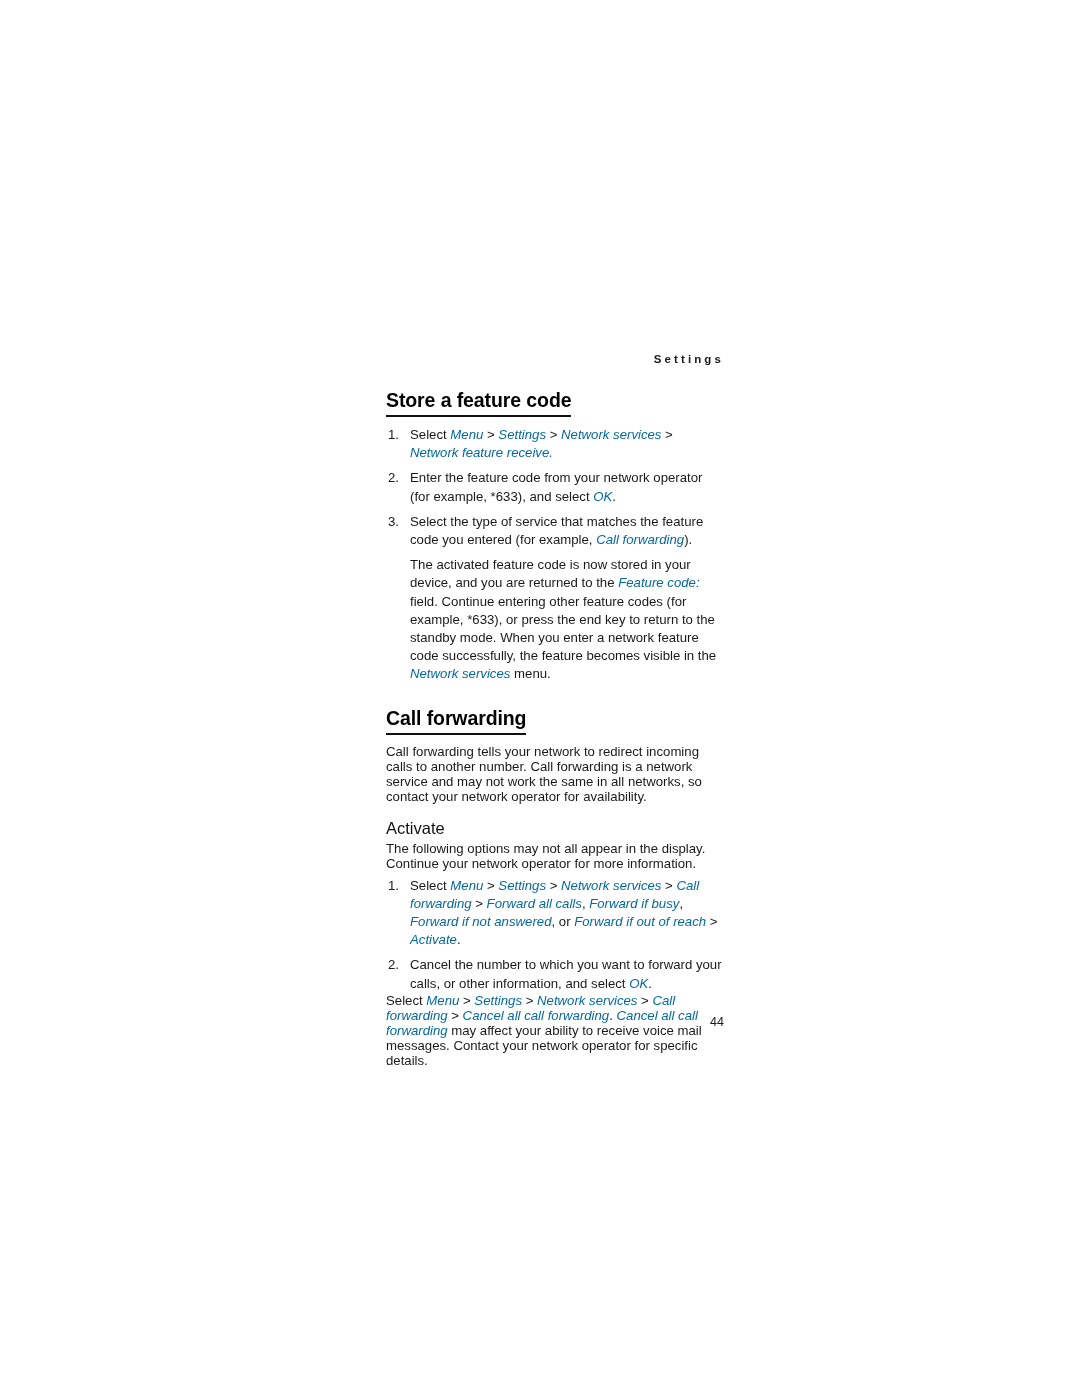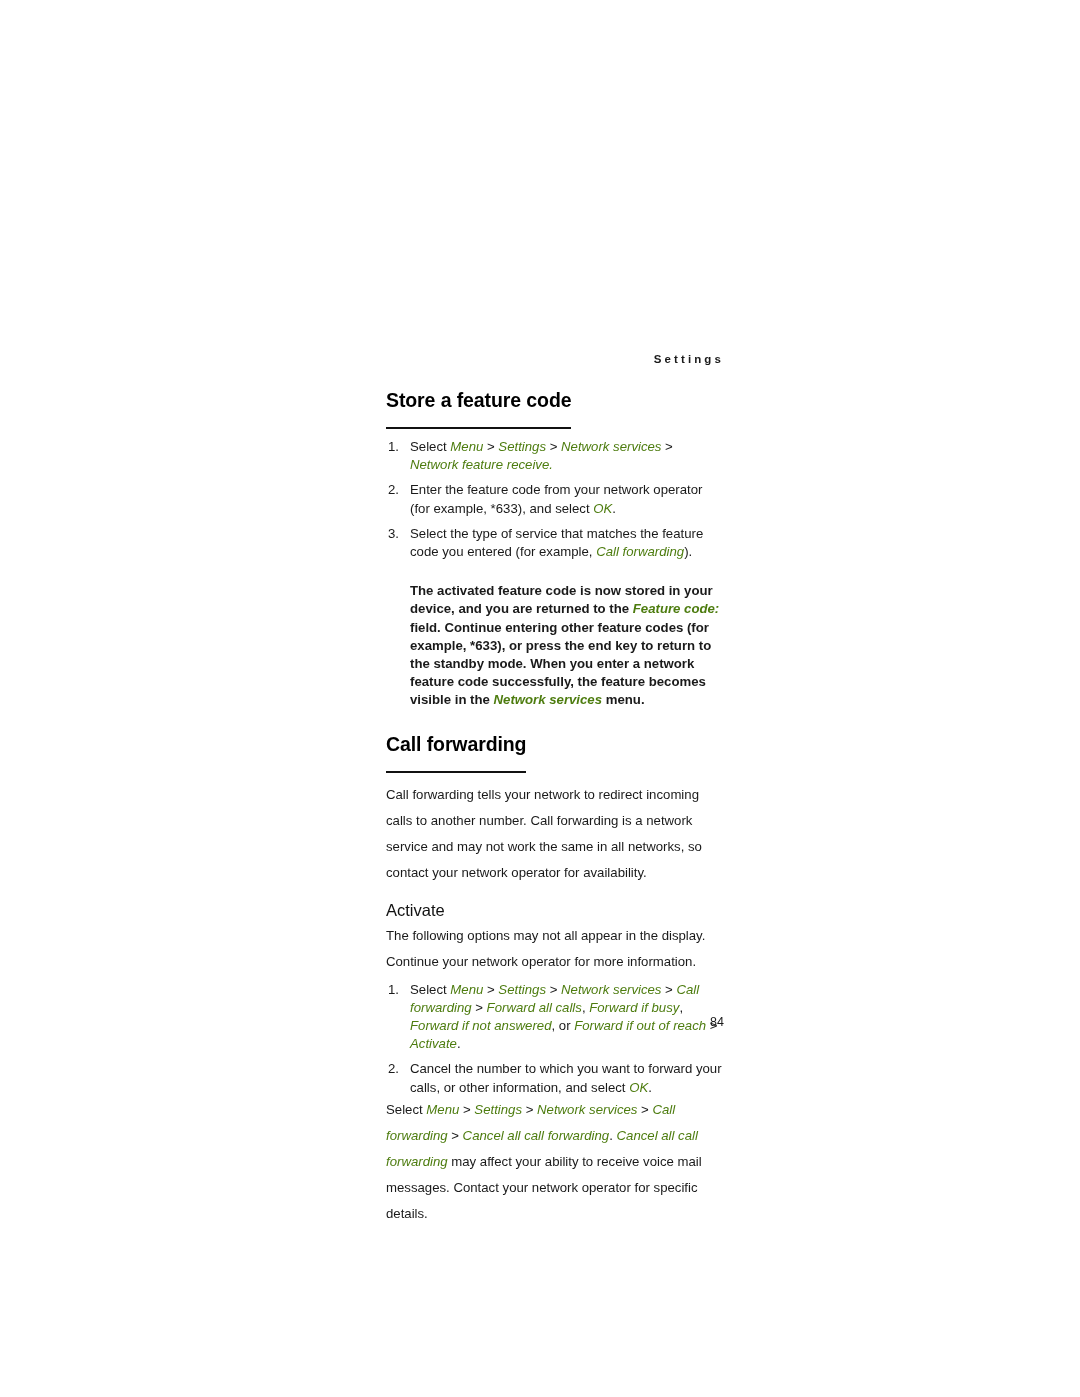--- a/index.html
+++ b/index.html
@@ -58,7 +58,7 @@
   h1.section-title .rule-text {
     display: inline-block;
     border-bottom: 2px solid #111111;
-    padding-bottom: 15px;
+    padding-bottom: 3px;
   }
 
   h2.sub-title {

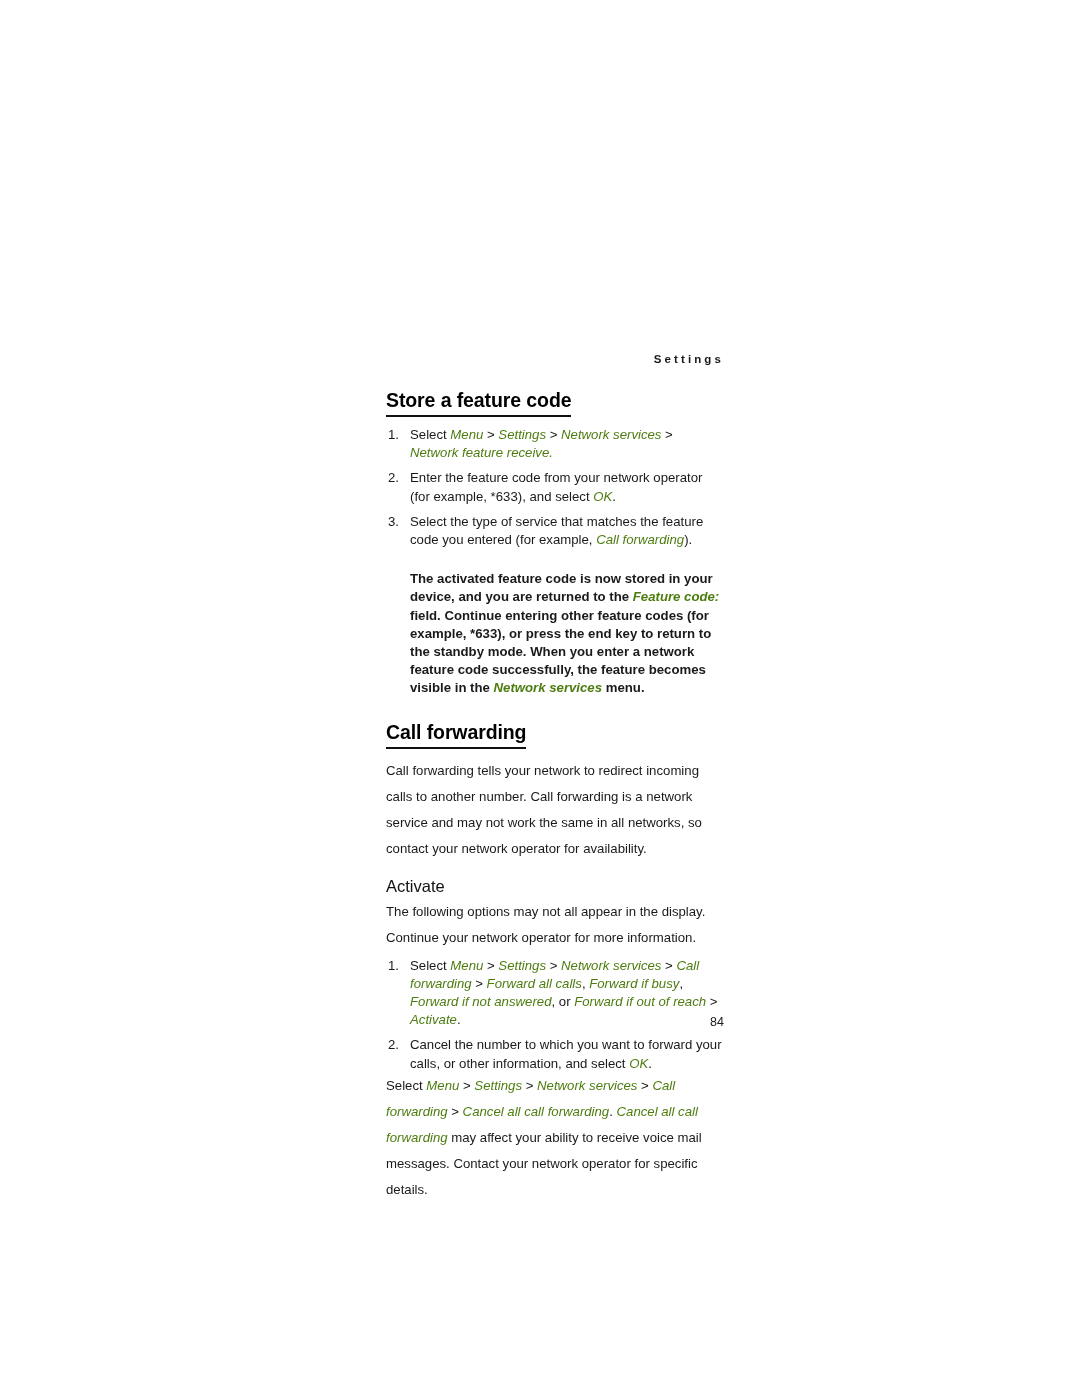--- a/index.html
+++ b/index.html
@@ -114,7 +114,7 @@
 
   
   .ui {
-    color: #4d7c0f;
+    color: #0369a1;
     font-style: italic;
   }
   .sep {

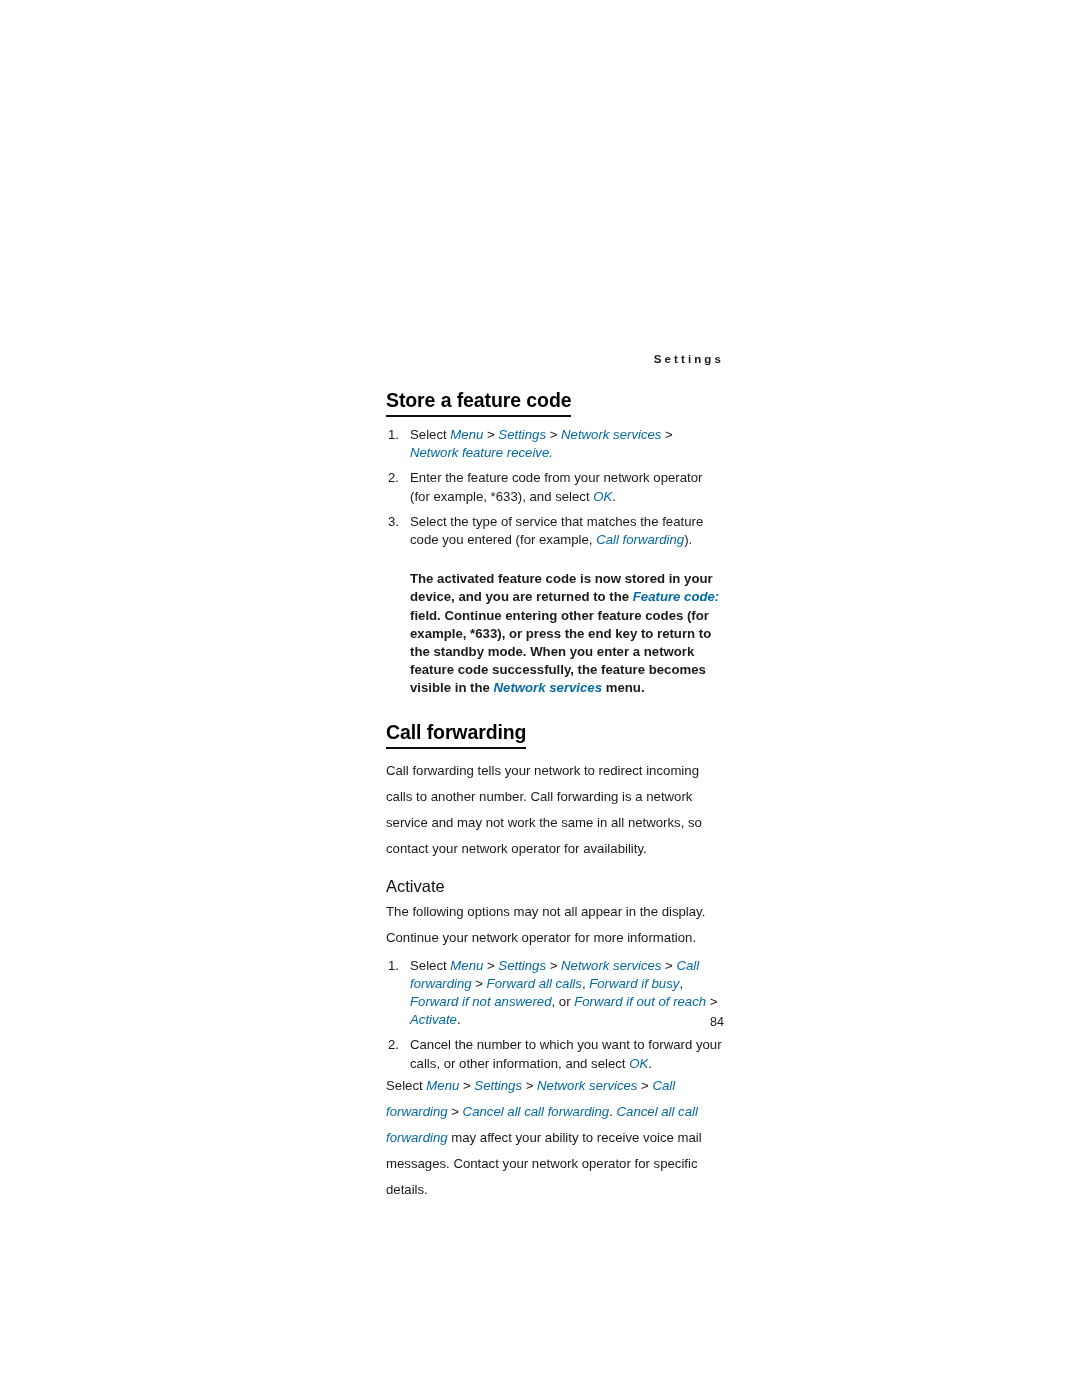--- a/index.html
+++ b/index.html
@@ -108,8 +108,7 @@
     font-size: 13.2px;
     line-height: 18.2px;
     color: #1a1a1a;
-    margin-top: 21px;
-    font-weight: bold;
+    margin-top: 7px;
   }
 
   

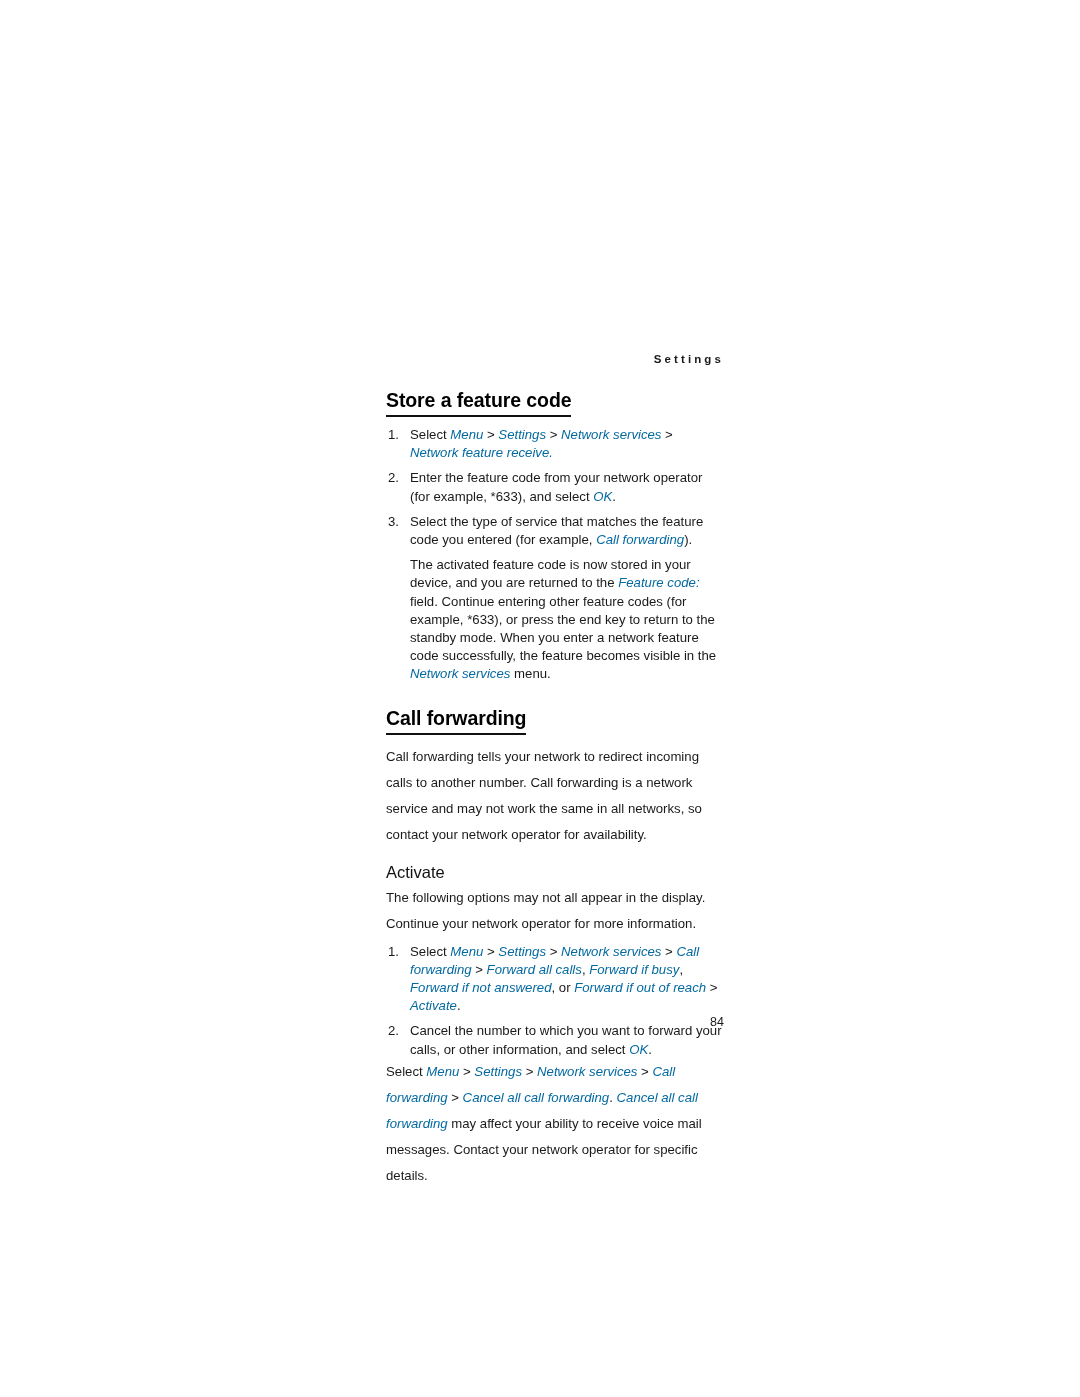--- a/index.html
+++ b/index.html
@@ -72,7 +72,7 @@
   
   p.body {
     font-size: 13.2px;
-    line-height: 26px;
+    line-height: 15px;
     margin: 0 0 0 0;
     color: #1a1a1a;
     text-align: left;

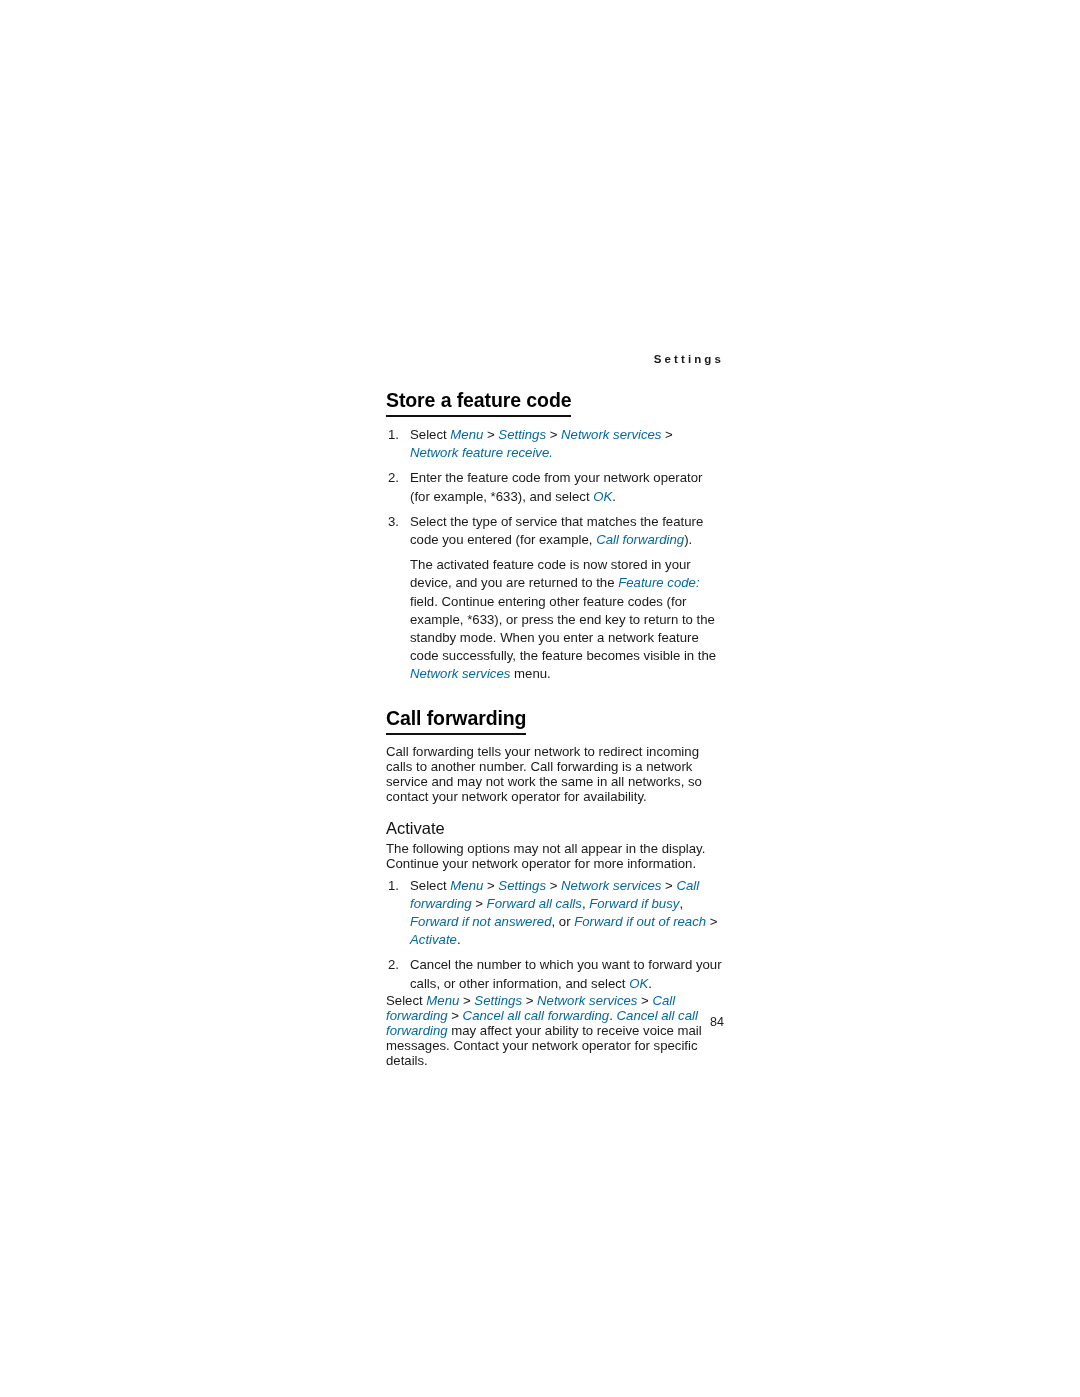--- a/index.html
+++ b/index.html
@@ -191,7 +191,7 @@
 
   </div>
 
-  <div class="folio">84</div>
+  <div class="folio">44</div>
 
 </div>
 

